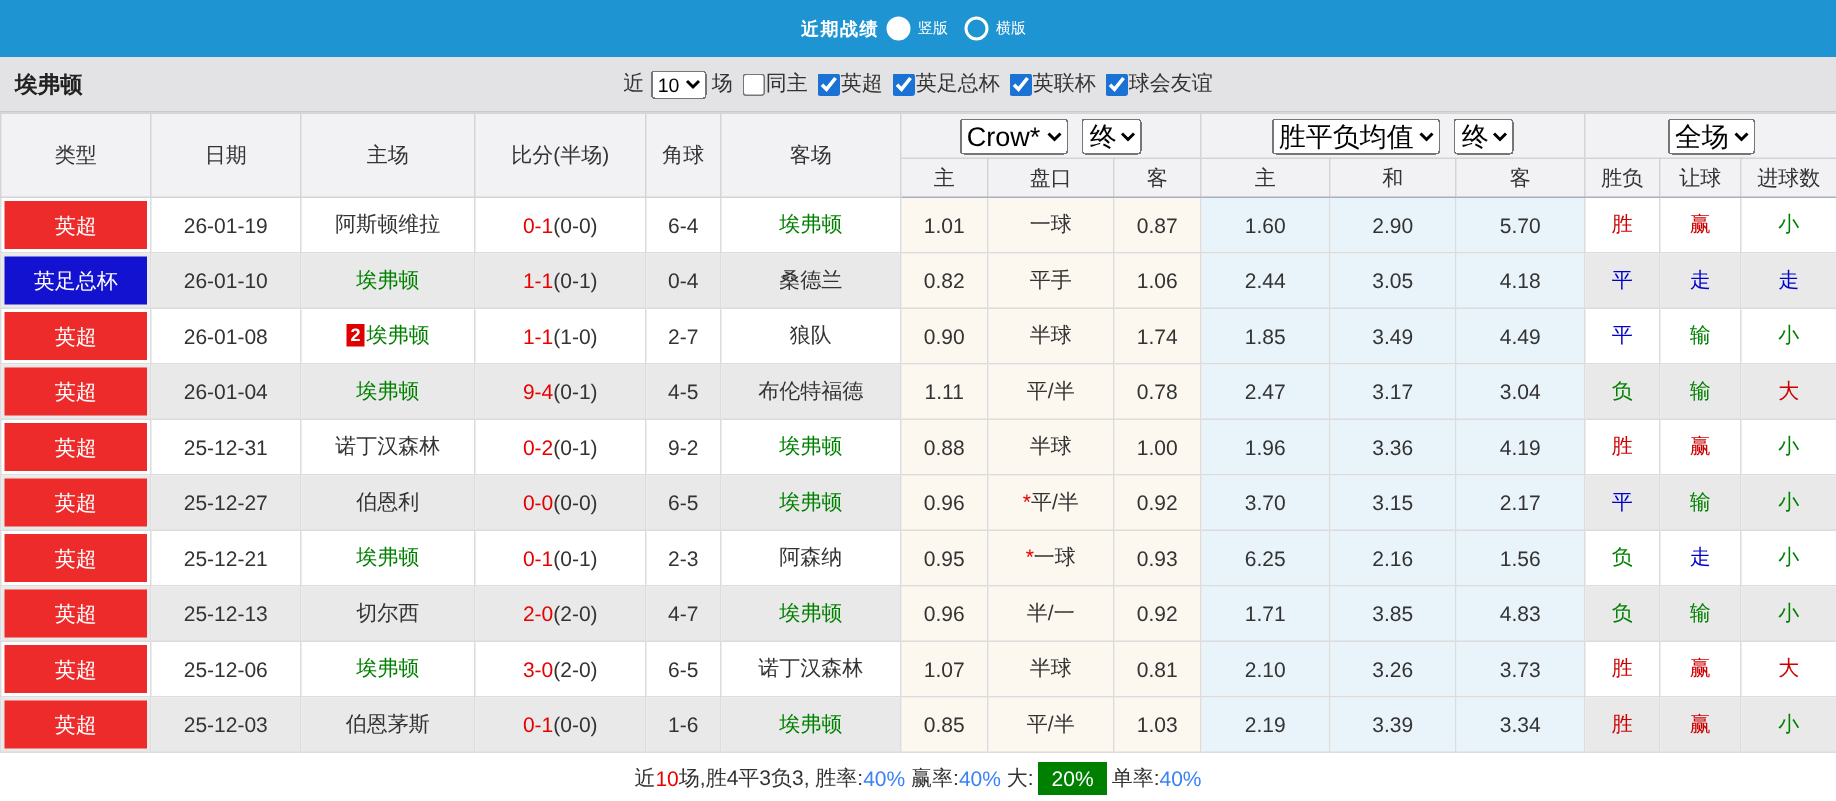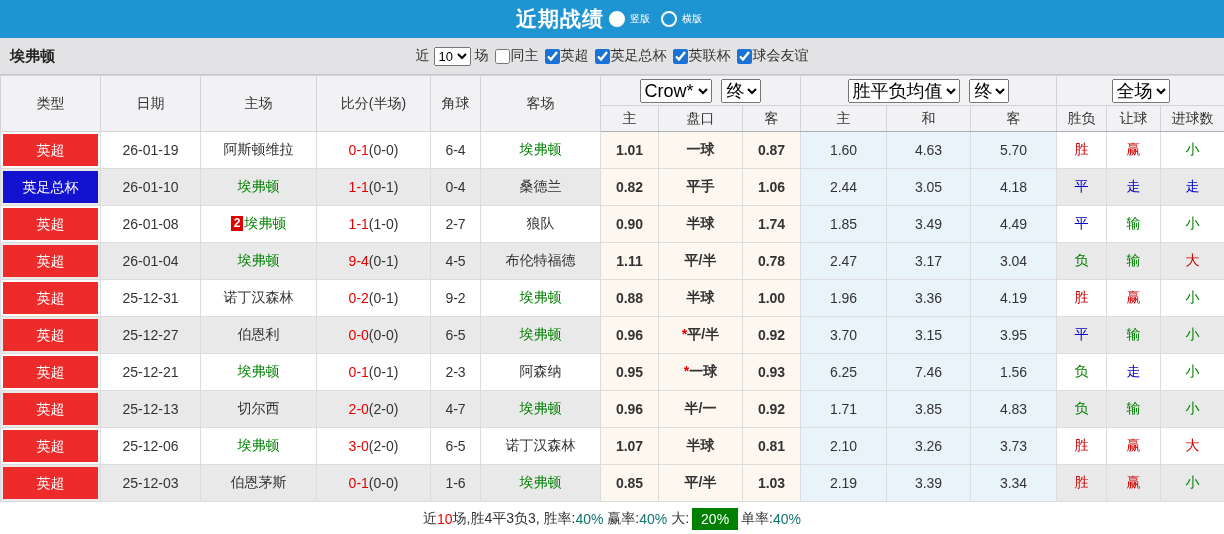--- a/index.html
+++ b/index.html
@@ -8,7 +8,7 @@
 
   
   .topbar{height:38px;background:#1E94D2;display:flex;align-items:center;justify-content:center;gap:5px;}
-  .topbar .title{color:#fff;font-size:21px;font-weight:bold;letter-spacing:1px;}
+  .topbar .title{color:#fff;font-size:12px;font-weight:bold;letter-spacing:1px;}
   .radio{display:inline-block;width:12px;height:12px;border:2px solid #fff;border-radius:50%;box-sizing:content-box;cursor:pointer;}
   .radio.selected{background:#fff;}
   .radio-label{color:#fff;font-size:10px;cursor:pointer;margin-right:6px;}

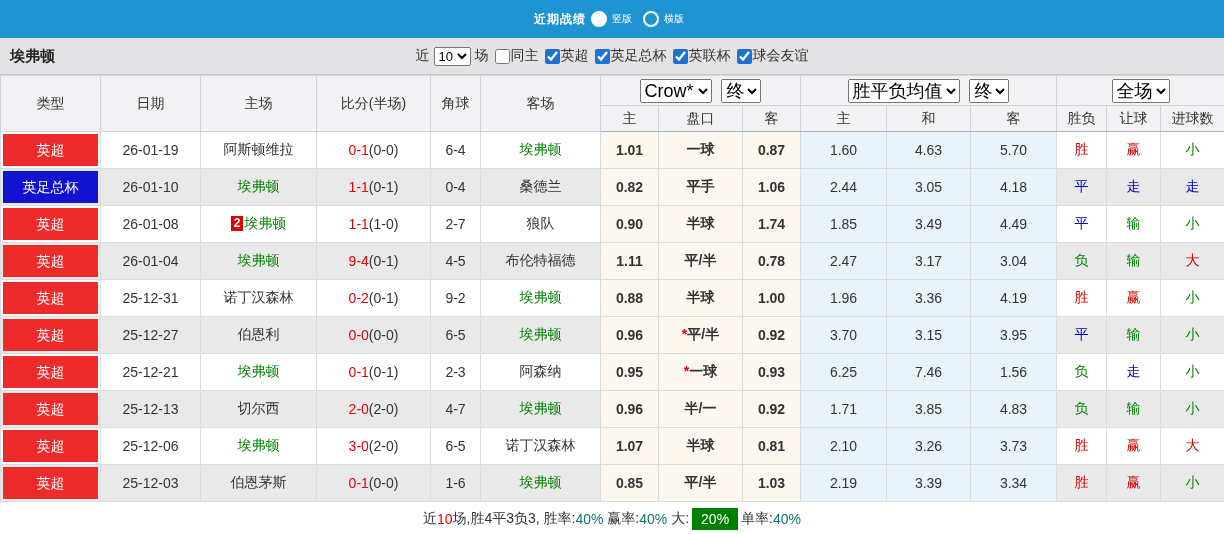--- a/index.html
+++ b/index.html
@@ -30,7 +30,7 @@
   tbody td{height:36px;border:1px solid #dcdcdc;text-align:center;font-size:14px;color:#333;padding:0;overflow:hidden;white-space:nowrap;}
   tr.odd td{background:#fff;}
   tr.even td{background:#E9E9E9;}
-  td.c-odds{background:#FCF7EF !important;font-weight:bold;}
+  td.c-odds{background:#FCF7EF !important;}
   td.c-avg{background:#E9F3FA !important;}
   td.c-league{padding:0;}
   .league-chip{margin:2px;height:32px;line-height:32px;color:#fff;font-size:14px;}

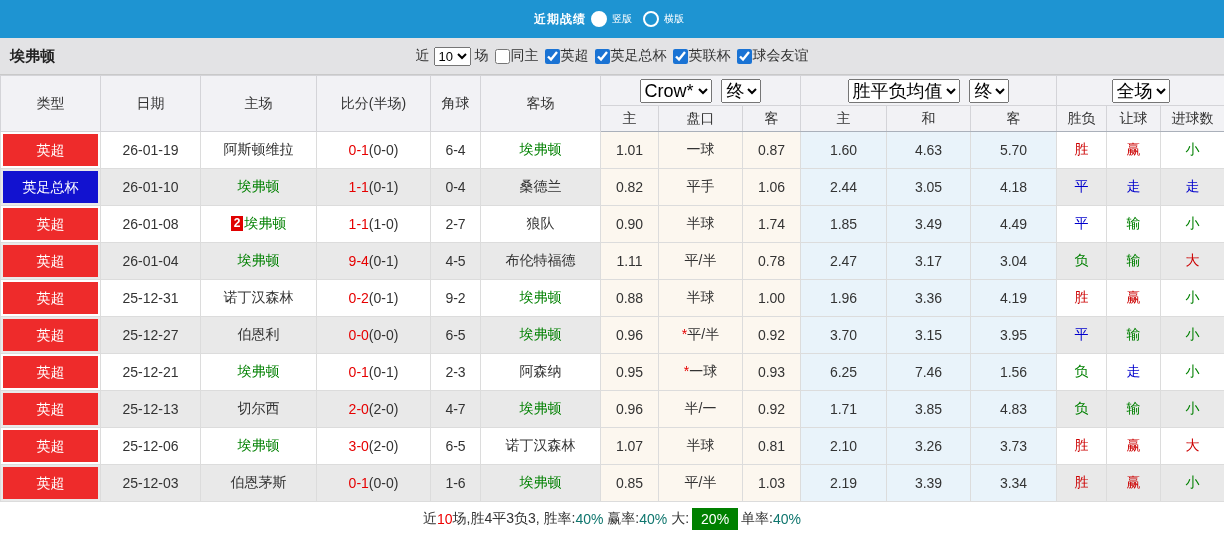--- a/index.html
+++ b/index.html
@@ -146,7 +146,7 @@
           <td class="c-odds">一球</td>
           <td class="c-odds">0.87</td>
           <td class="c-avg">1.60</td>
-          <td class="c-avg">4.63</td>
+          <td class="c-avg">2.90</td>
           <td class="c-avg">5.70</td>
           <td class="r-red">胜</td>
           <td class="r-red">赢</td>

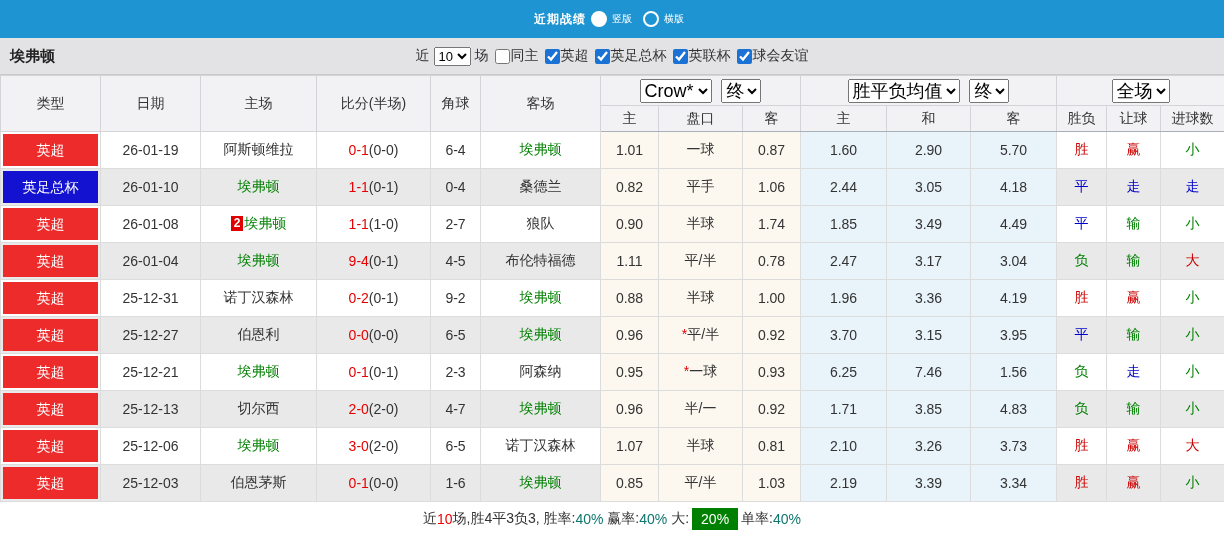--- a/index.html
+++ b/index.html
@@ -242,7 +242,7 @@
           <td class="c-odds">0.92</td>
           <td class="c-avg">3.70</td>
           <td class="c-avg">3.15</td>
-          <td class="c-avg">3.95</td>
+          <td class="c-avg">2.17</td>
           <td class="r-blue">平</td>
           <td class="r-green">输</td>
           <td class="r-green">小</td>

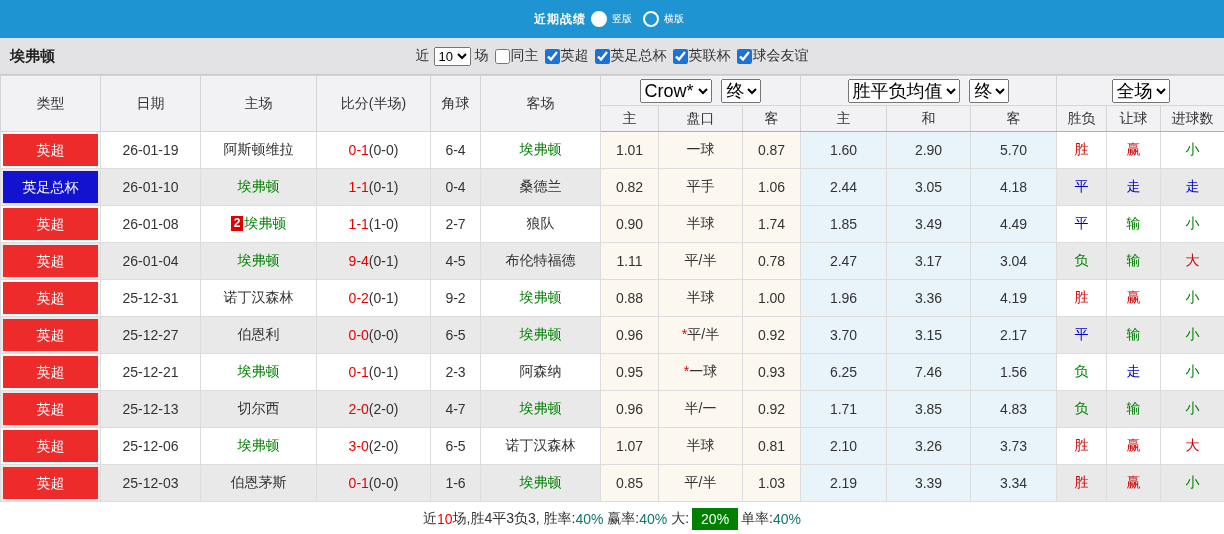--- a/index.html
+++ b/index.html
@@ -260,7 +260,7 @@
           <td class="c-odds"><span class="star">*</span>一球</td>
           <td class="c-odds">0.93</td>
           <td class="c-avg">6.25</td>
-          <td class="c-avg">7.46</td>
+          <td class="c-avg">2.16</td>
           <td class="c-avg">1.56</td>
           <td class="r-green">负</td>
           <td class="r-blue">走</td>

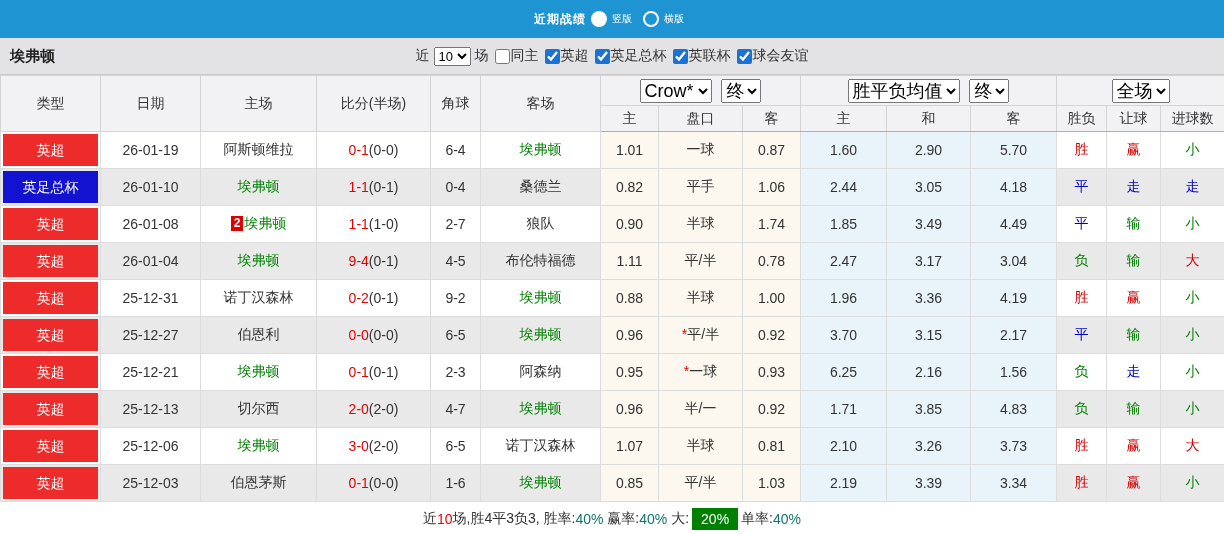--- a/index.html
+++ b/index.html
@@ -47,7 +47,7 @@
   .summary{height:33px;display:flex;align-items:center;justify-content:center;font-size:14px;color:#333;background:#fff;}
   .seg{white-space:pre;}
   .seg-red{color:#EE0000;}
-  .seg-blue{color:#0f766e;}
+  .seg-blue{color:#3b82f6;}
   .seg-badge{background:#008000;color:#fff;padding:3px 9px;margin:0 3px;}
 </style>
 </head>

